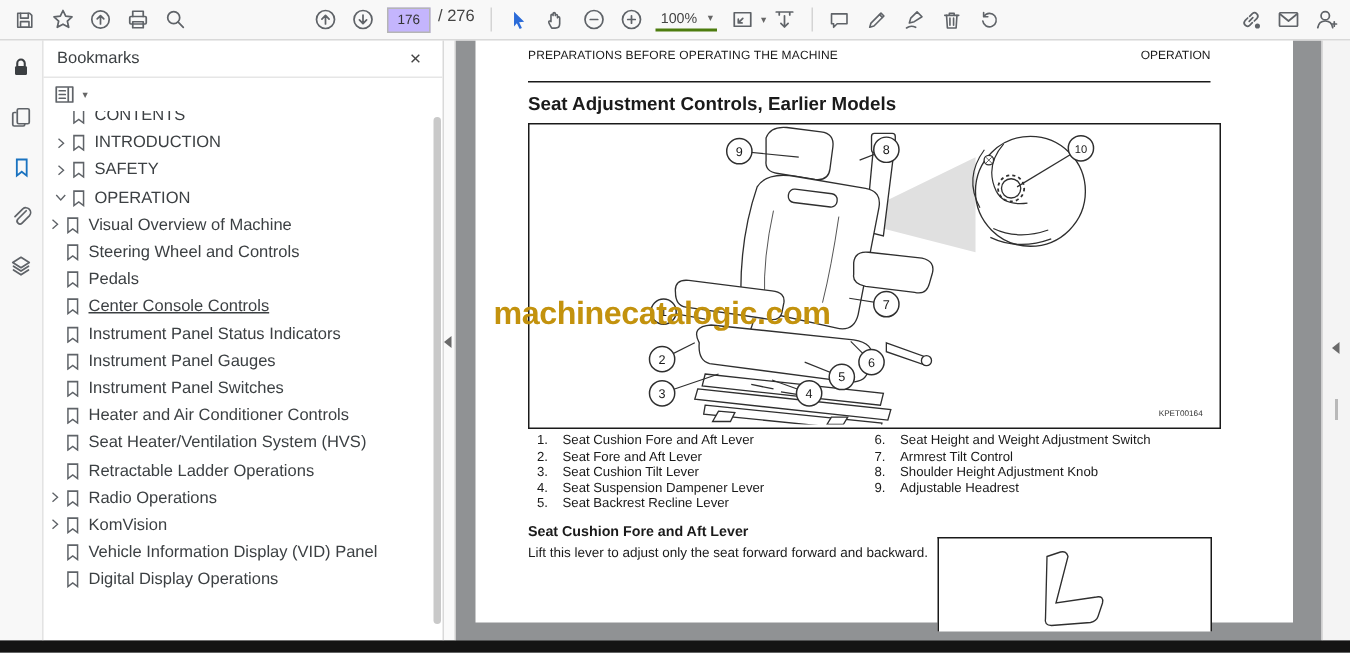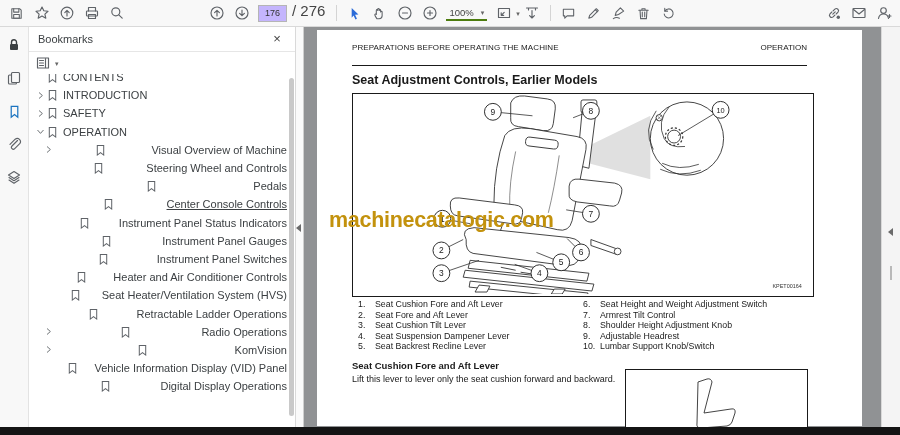--- a/index.html
+++ b/index.html
@@ -18,7 +18,7 @@
   .tb-sep{width:1px;height:16px;background:#d4d4d4;margin:0 5px;}
   .page-input{width:27px;height:15px;border:1px solid #b5b5b5;background:#c4b5fd;font-size:9px;
               text-align:center;font-family:"Liberation Sans",sans-serif;color:#333;padding:0;margin-left:4px;}
-  .page-total{font-size:15px;color:#444;margin:0 6px 5px 5px;}
+  .page-total{font-size:11px;color:#444;margin:0 6px 5px 5px;}
   .zoom-box{display:flex;align-items:center;gap:7px;border-bottom:2px solid #4d7c0f;
             padding:1px 3px;margin:0 4px;}
   .zoom-txt{font-size:9.5px;color:#444;}

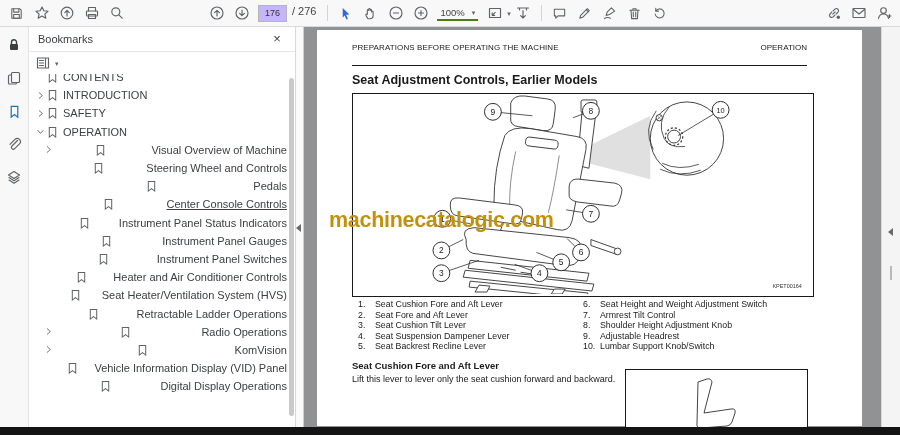--- a/index.html
+++ b/index.html
@@ -61,7 +61,7 @@
 
   
   .docbg{position:absolute;left:303px;top:26px;width:579px;bottom:8px;background:#909294;z-index:1;}
-  .page{position:absolute;left:317px;top:30px;width:545px;height:396px;background:#fff;z-index:2;color:#1a1a1a;}
+  .page{position:absolute;left:317px;top:19px;width:545px;height:396px;background:#fff;z-index:2;color:#1a1a1a;}
   .run-left{position:absolute;left:35px;top:13px;width:215px;font-size:8px;line-height:10px;letter-spacing:.1px;}
   .run-right{position:absolute;right:55px;top:13px;font-size:8px;}
   .run-rule{position:absolute;left:35px;top:35px;width:455px;height:1px;background:#1a1a1a;}

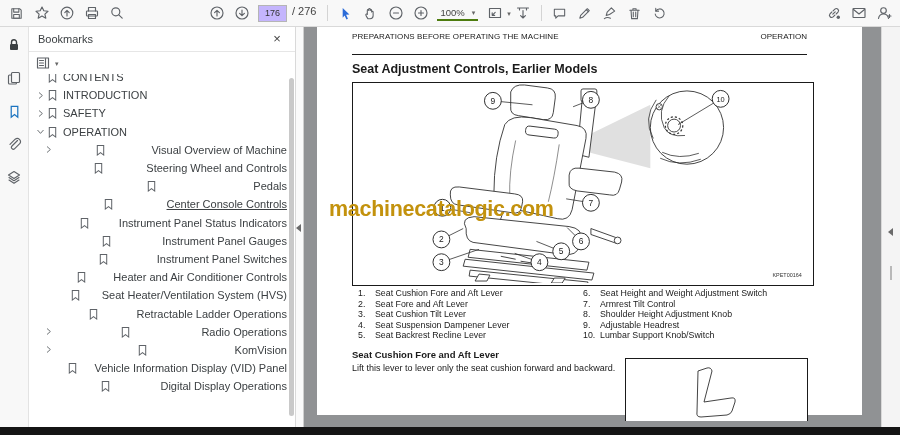--- a/index.html
+++ b/index.html
@@ -44,7 +44,7 @@
   .bm-row .chv{width:12px;display:flex;align-items:center;justify-content:center;flex:none;}
   .bm-row .bmic{width:13px;display:flex;align-items:center;justify-content:center;flex:none;margin-right:4px;}
   .bm-row.lvl0{padding-left:6px;}
-  .bm-row.lvl1{padding-left:14px;justify-content:space-between;}
+  .bm-row.lvl1{padding-left:2px;}
   .bm-row.active .lbl{text-decoration:underline;}
   .bm-row.clipped{margin-top:-6px;text-align:center;}
   .bm-thumb{position:absolute;top:52px;right:1px;width:5px;height:338px;background:#c9c9c9;

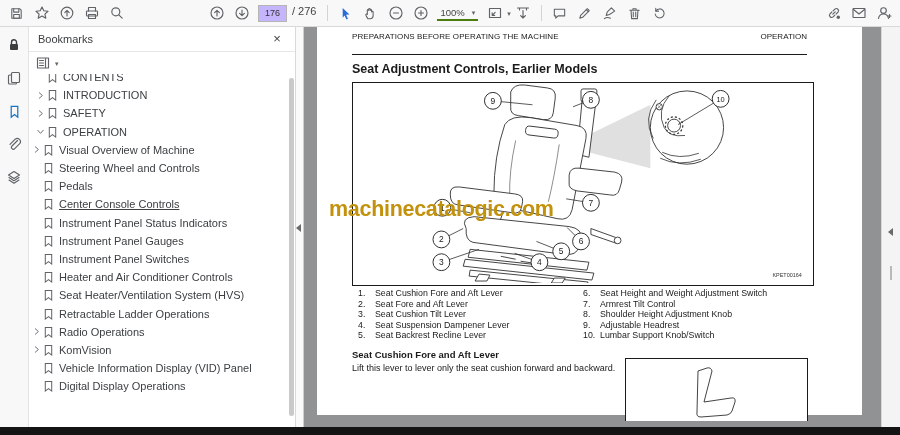--- a/index.html
+++ b/index.html
@@ -593,10 +593,6 @@
             <span class="num">9.</span>
             <span>Adjustable Headrest</span>
           </div>
-          <div class="leg-row">
-            <span class="num">10.</span>
-            <span>Lumbar Support Knob/Switch</span>
-          </div>
         </div>
     </div>
 

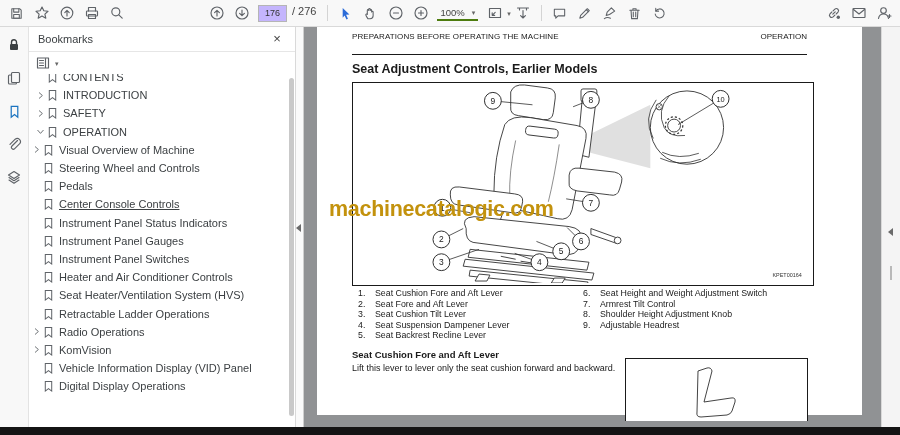--- a/index.html
+++ b/index.html
@@ -597,7 +597,7 @@
     </div>
 
     <div class="sec-title">Seat Cushion Fore and Aft Lever</div>
-    <div class="sec-body">Lift this lever to lever only the seat cushion forward and backward.</div>
+    <div class="sec-body">Lift this lever to adjust only the seat forward forward and backward.</div>
 
     <div class="minifig">
       <svg width="179" height="61" viewBox="0 0 179 61">

